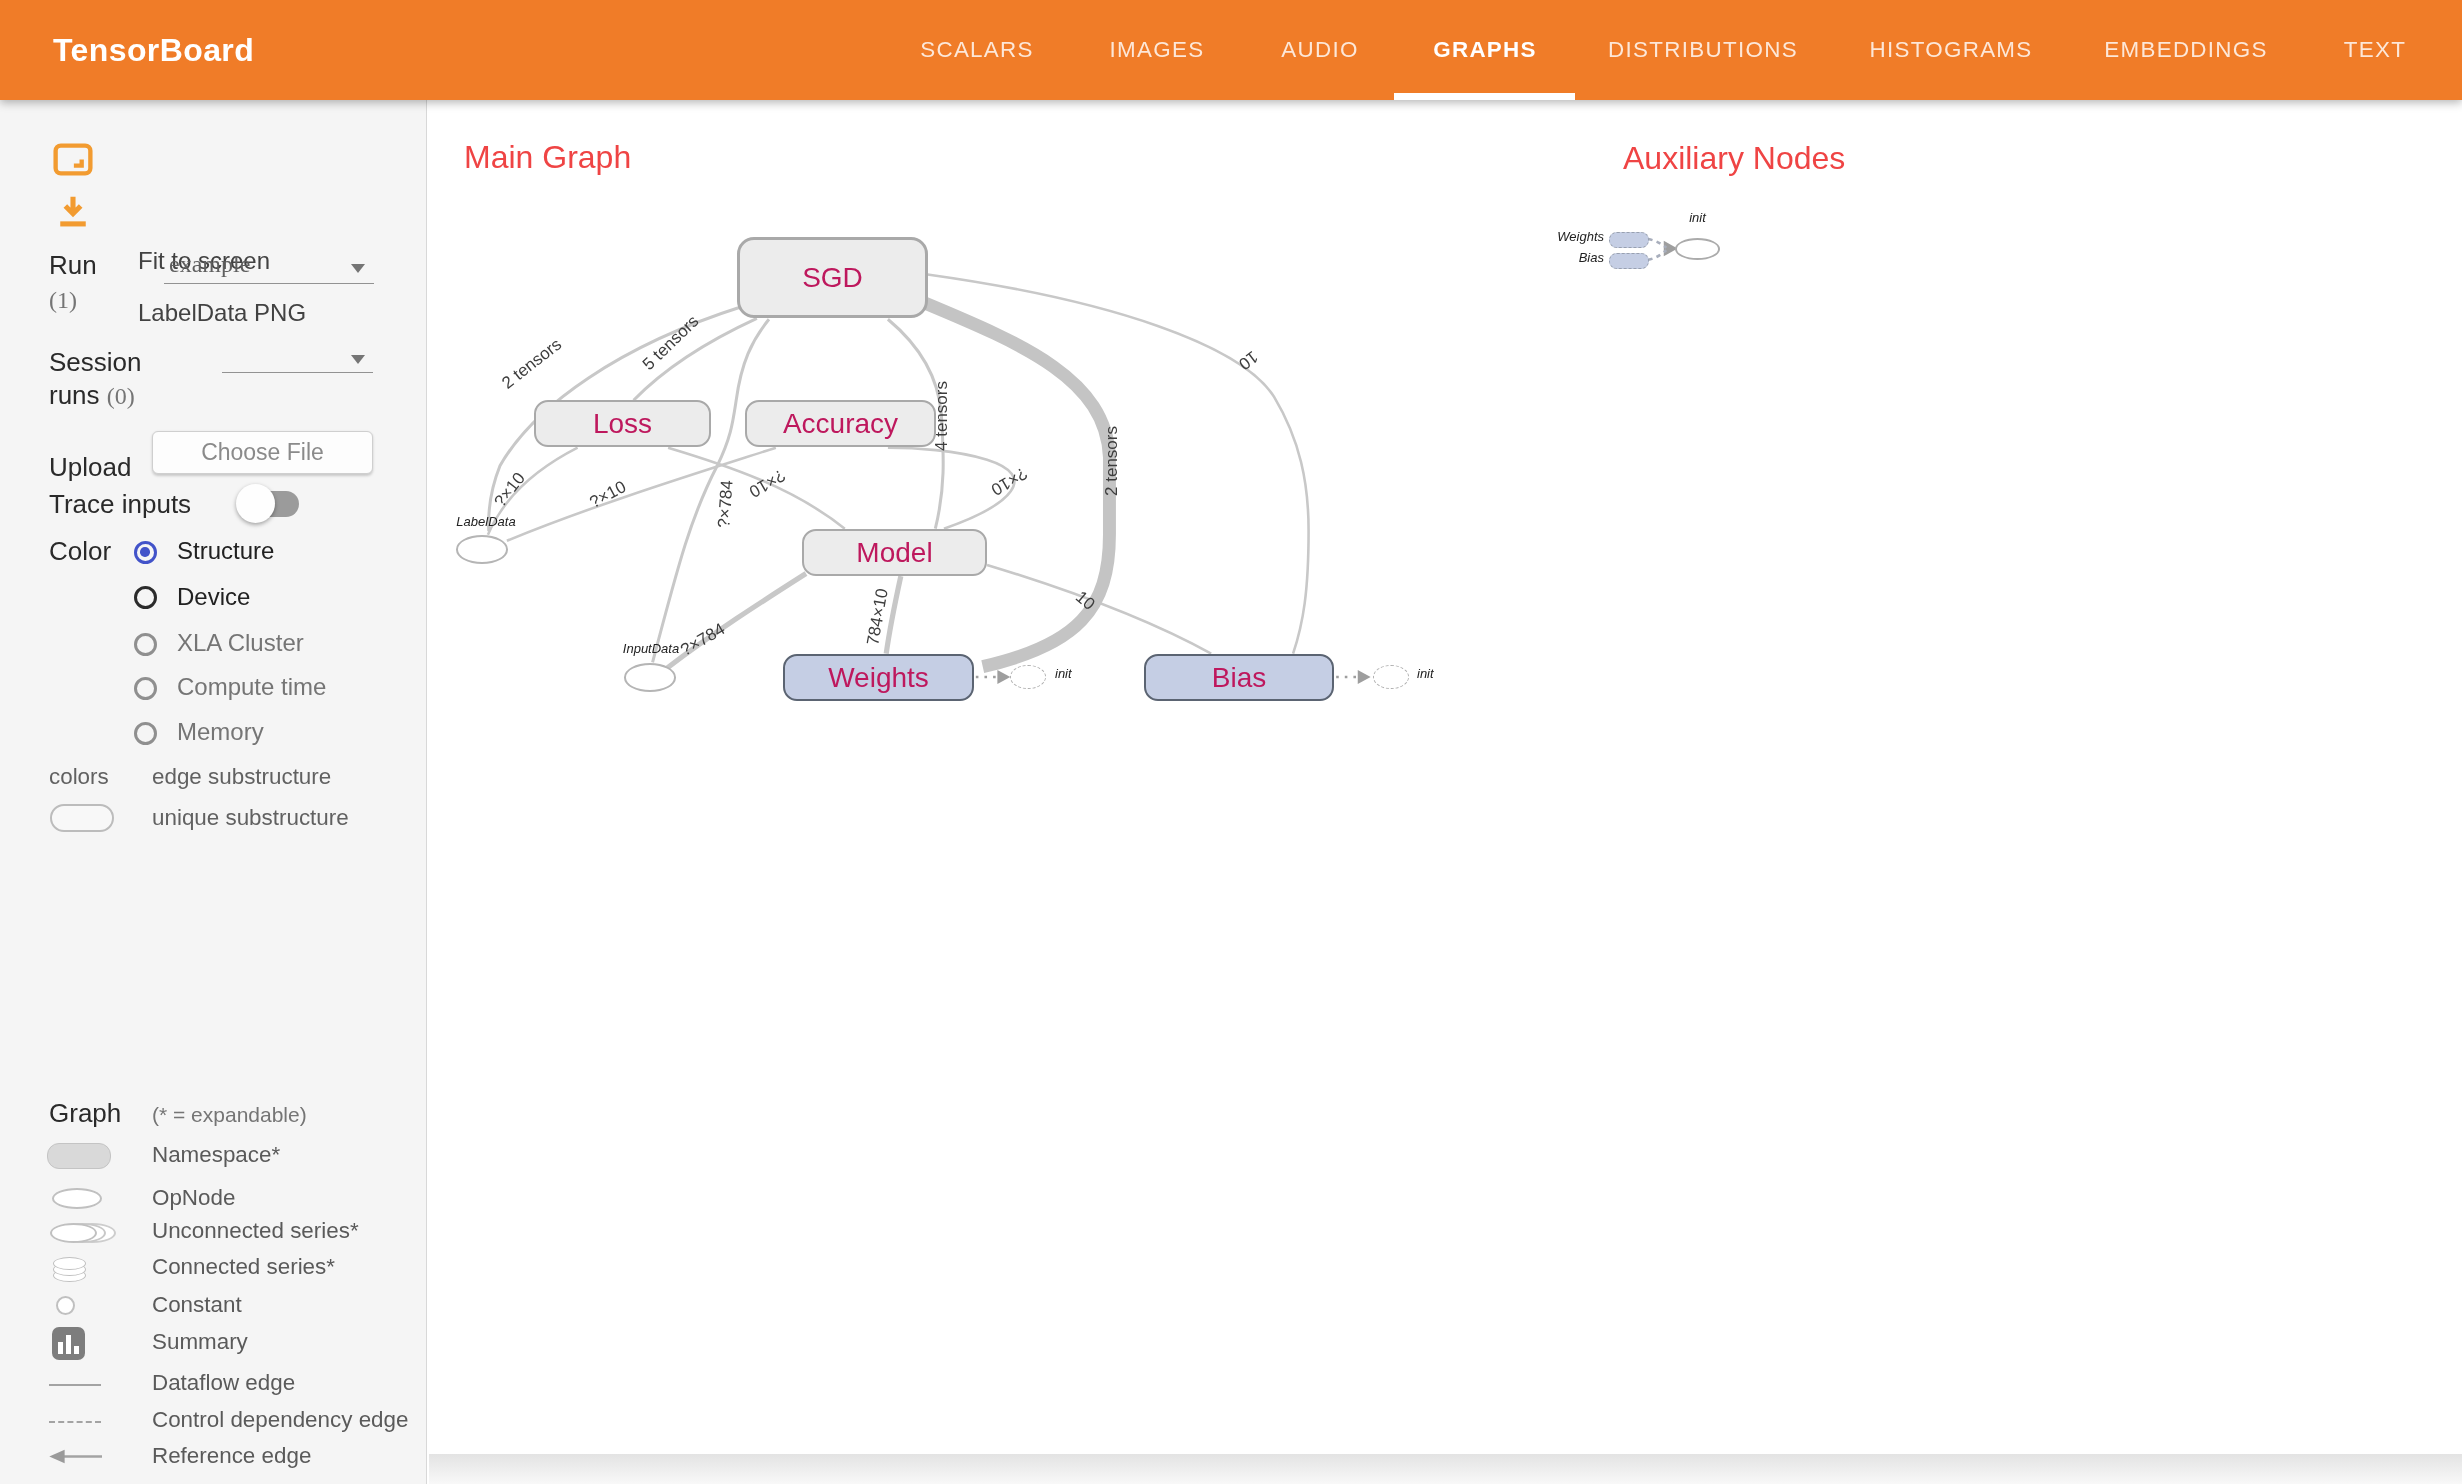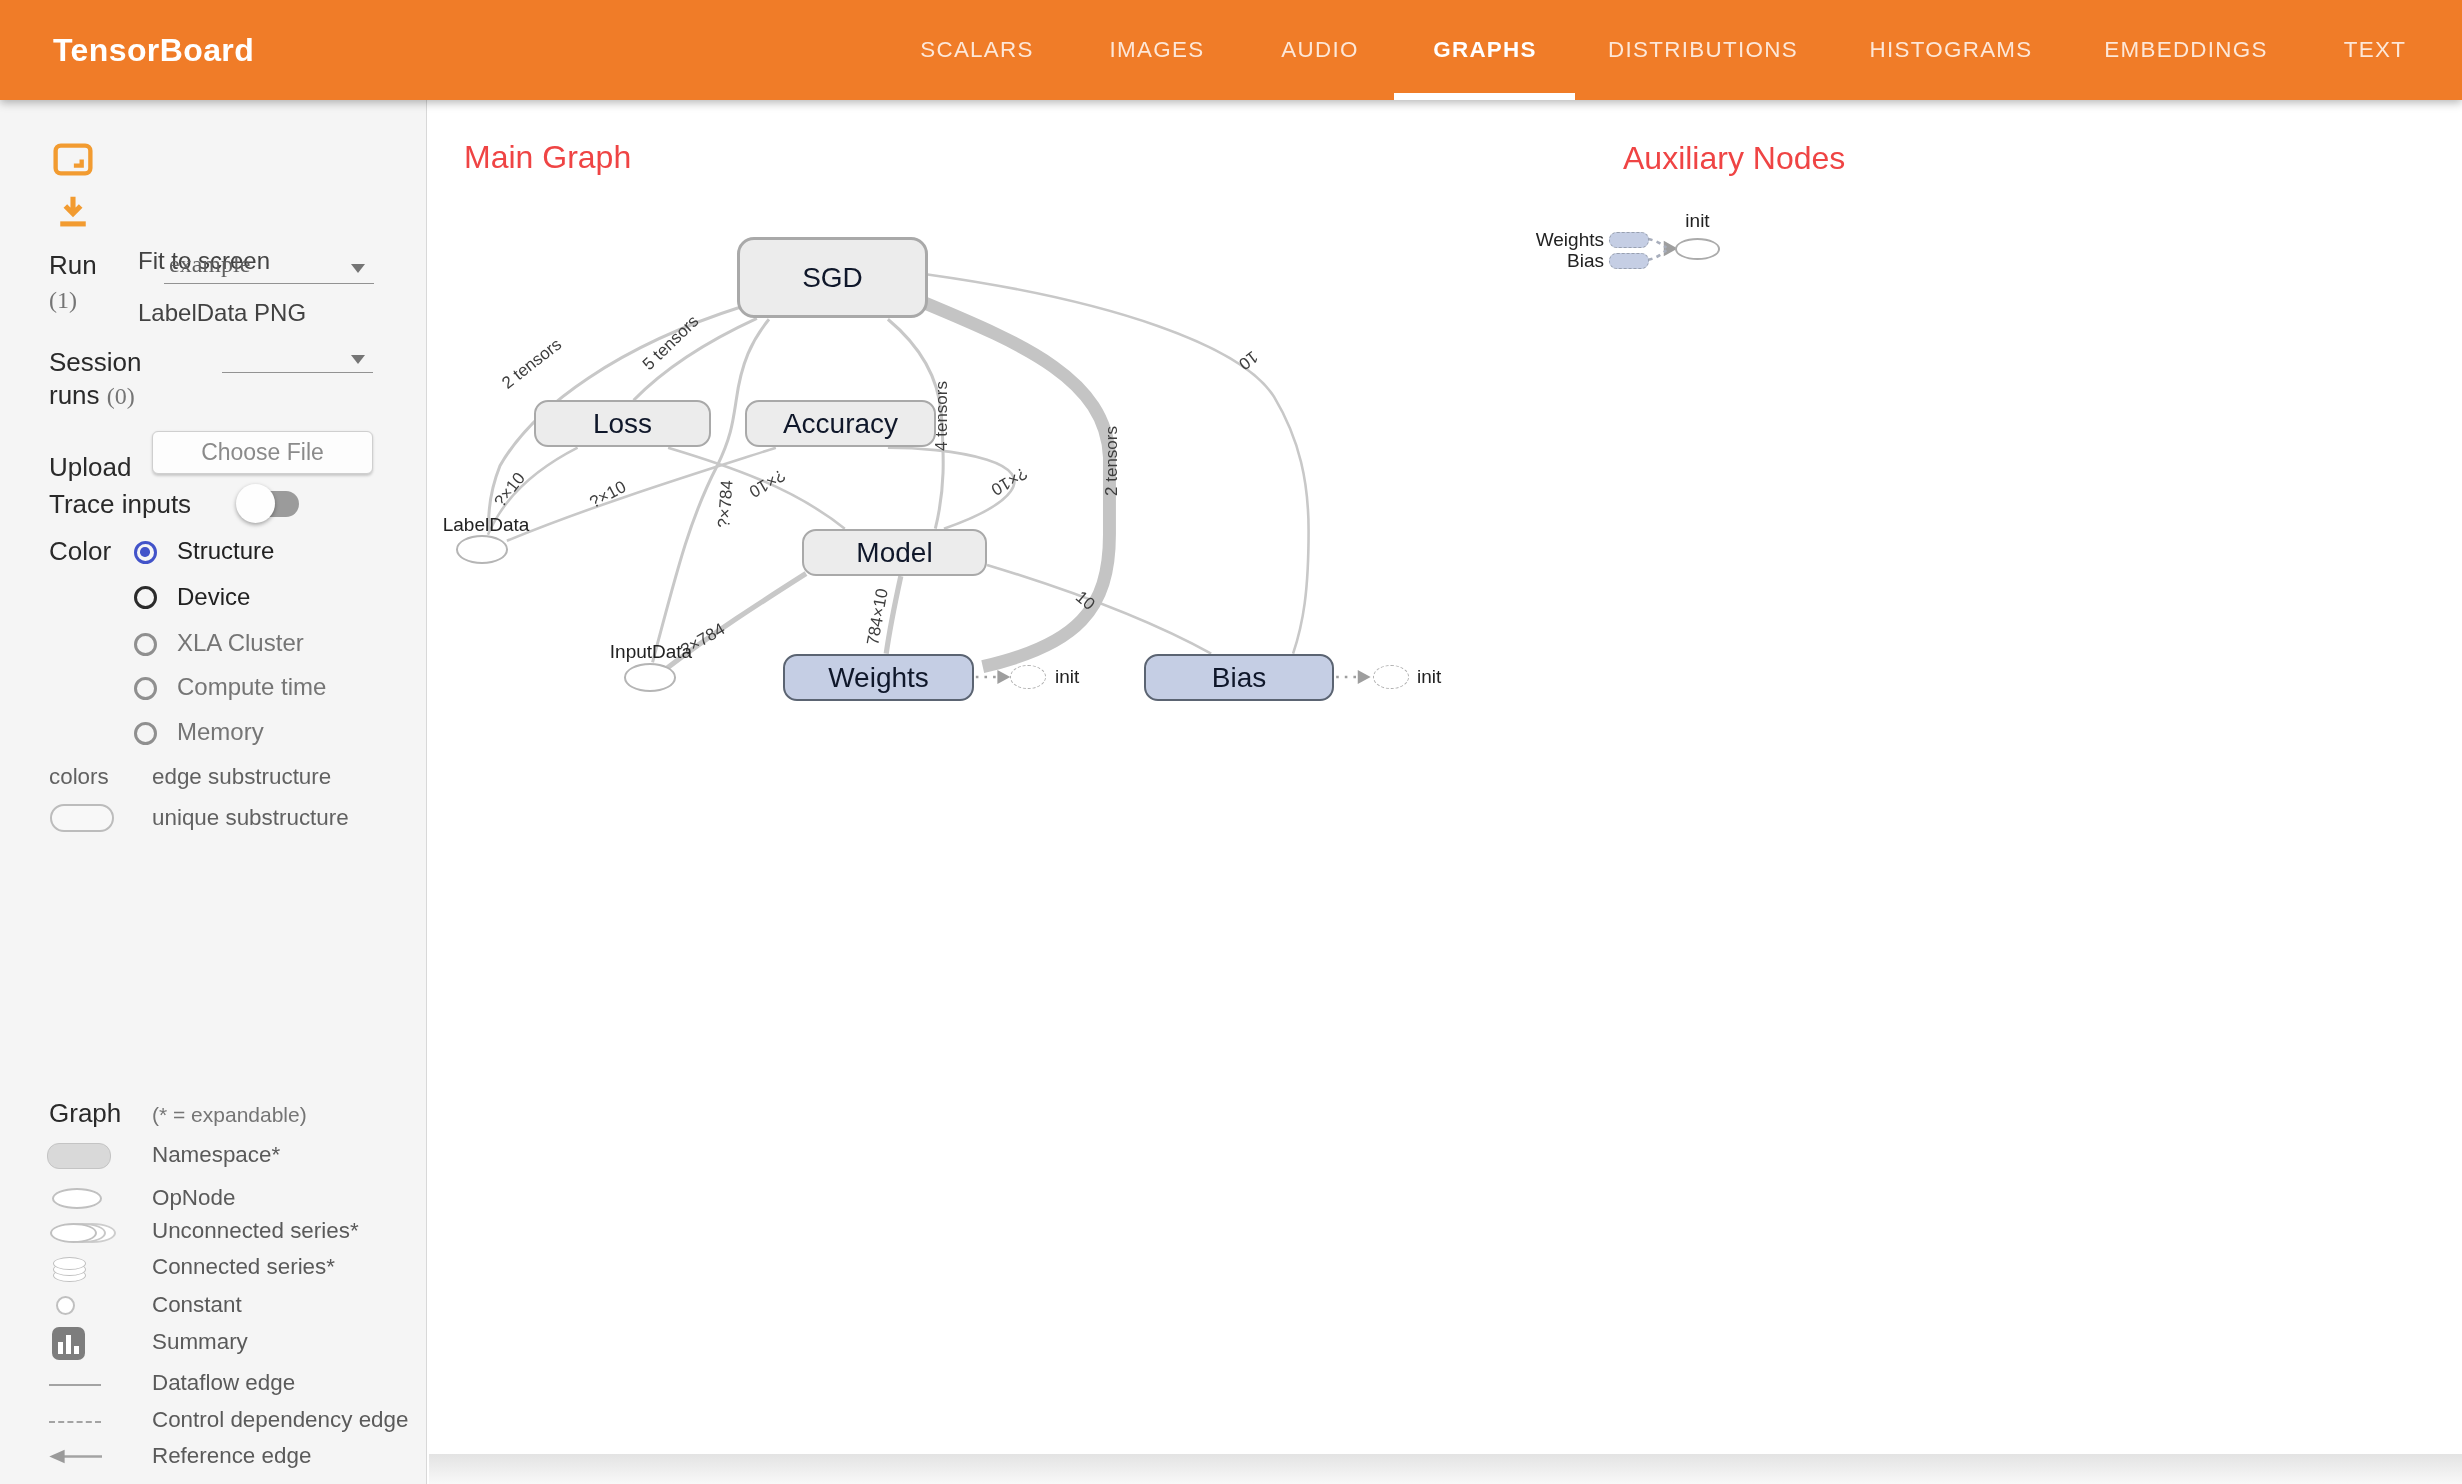--- a/index.html
+++ b/index.html
@@ -62,7 +62,7 @@
   .op-ellipse{position:absolute;border-radius:50%;background:#fff;border:2.6px solid #b5b5b5;box-sizing:border-box;z-index:4;cursor:pointer;}
   .init-ellipse{position:absolute;width:36px;height:24px;border-radius:50%;background:#fff;
                 border:1.7px dashed #b0b0b0;box-sizing:border-box;z-index:4;}
-  .small-label{position:absolute;font-size:19px;color:#222;white-space:nowrap;z-index:4;}
+  .small-label{position:absolute;font-size:13px;color:#222;white-space:nowrap;z-index:4;font-style:italic;}
   .elabel{position:absolute;font-size:17px;color:#3d3d3d;white-space:nowrap;z-index:3;}
   .aux-rect{position:absolute;width:40px;height:15.5px;border-radius:7.8px;background:#c5cee4;
             border:1.7px dashed #98a0b0;box-sizing:border-box;z-index:4;cursor:pointer;}

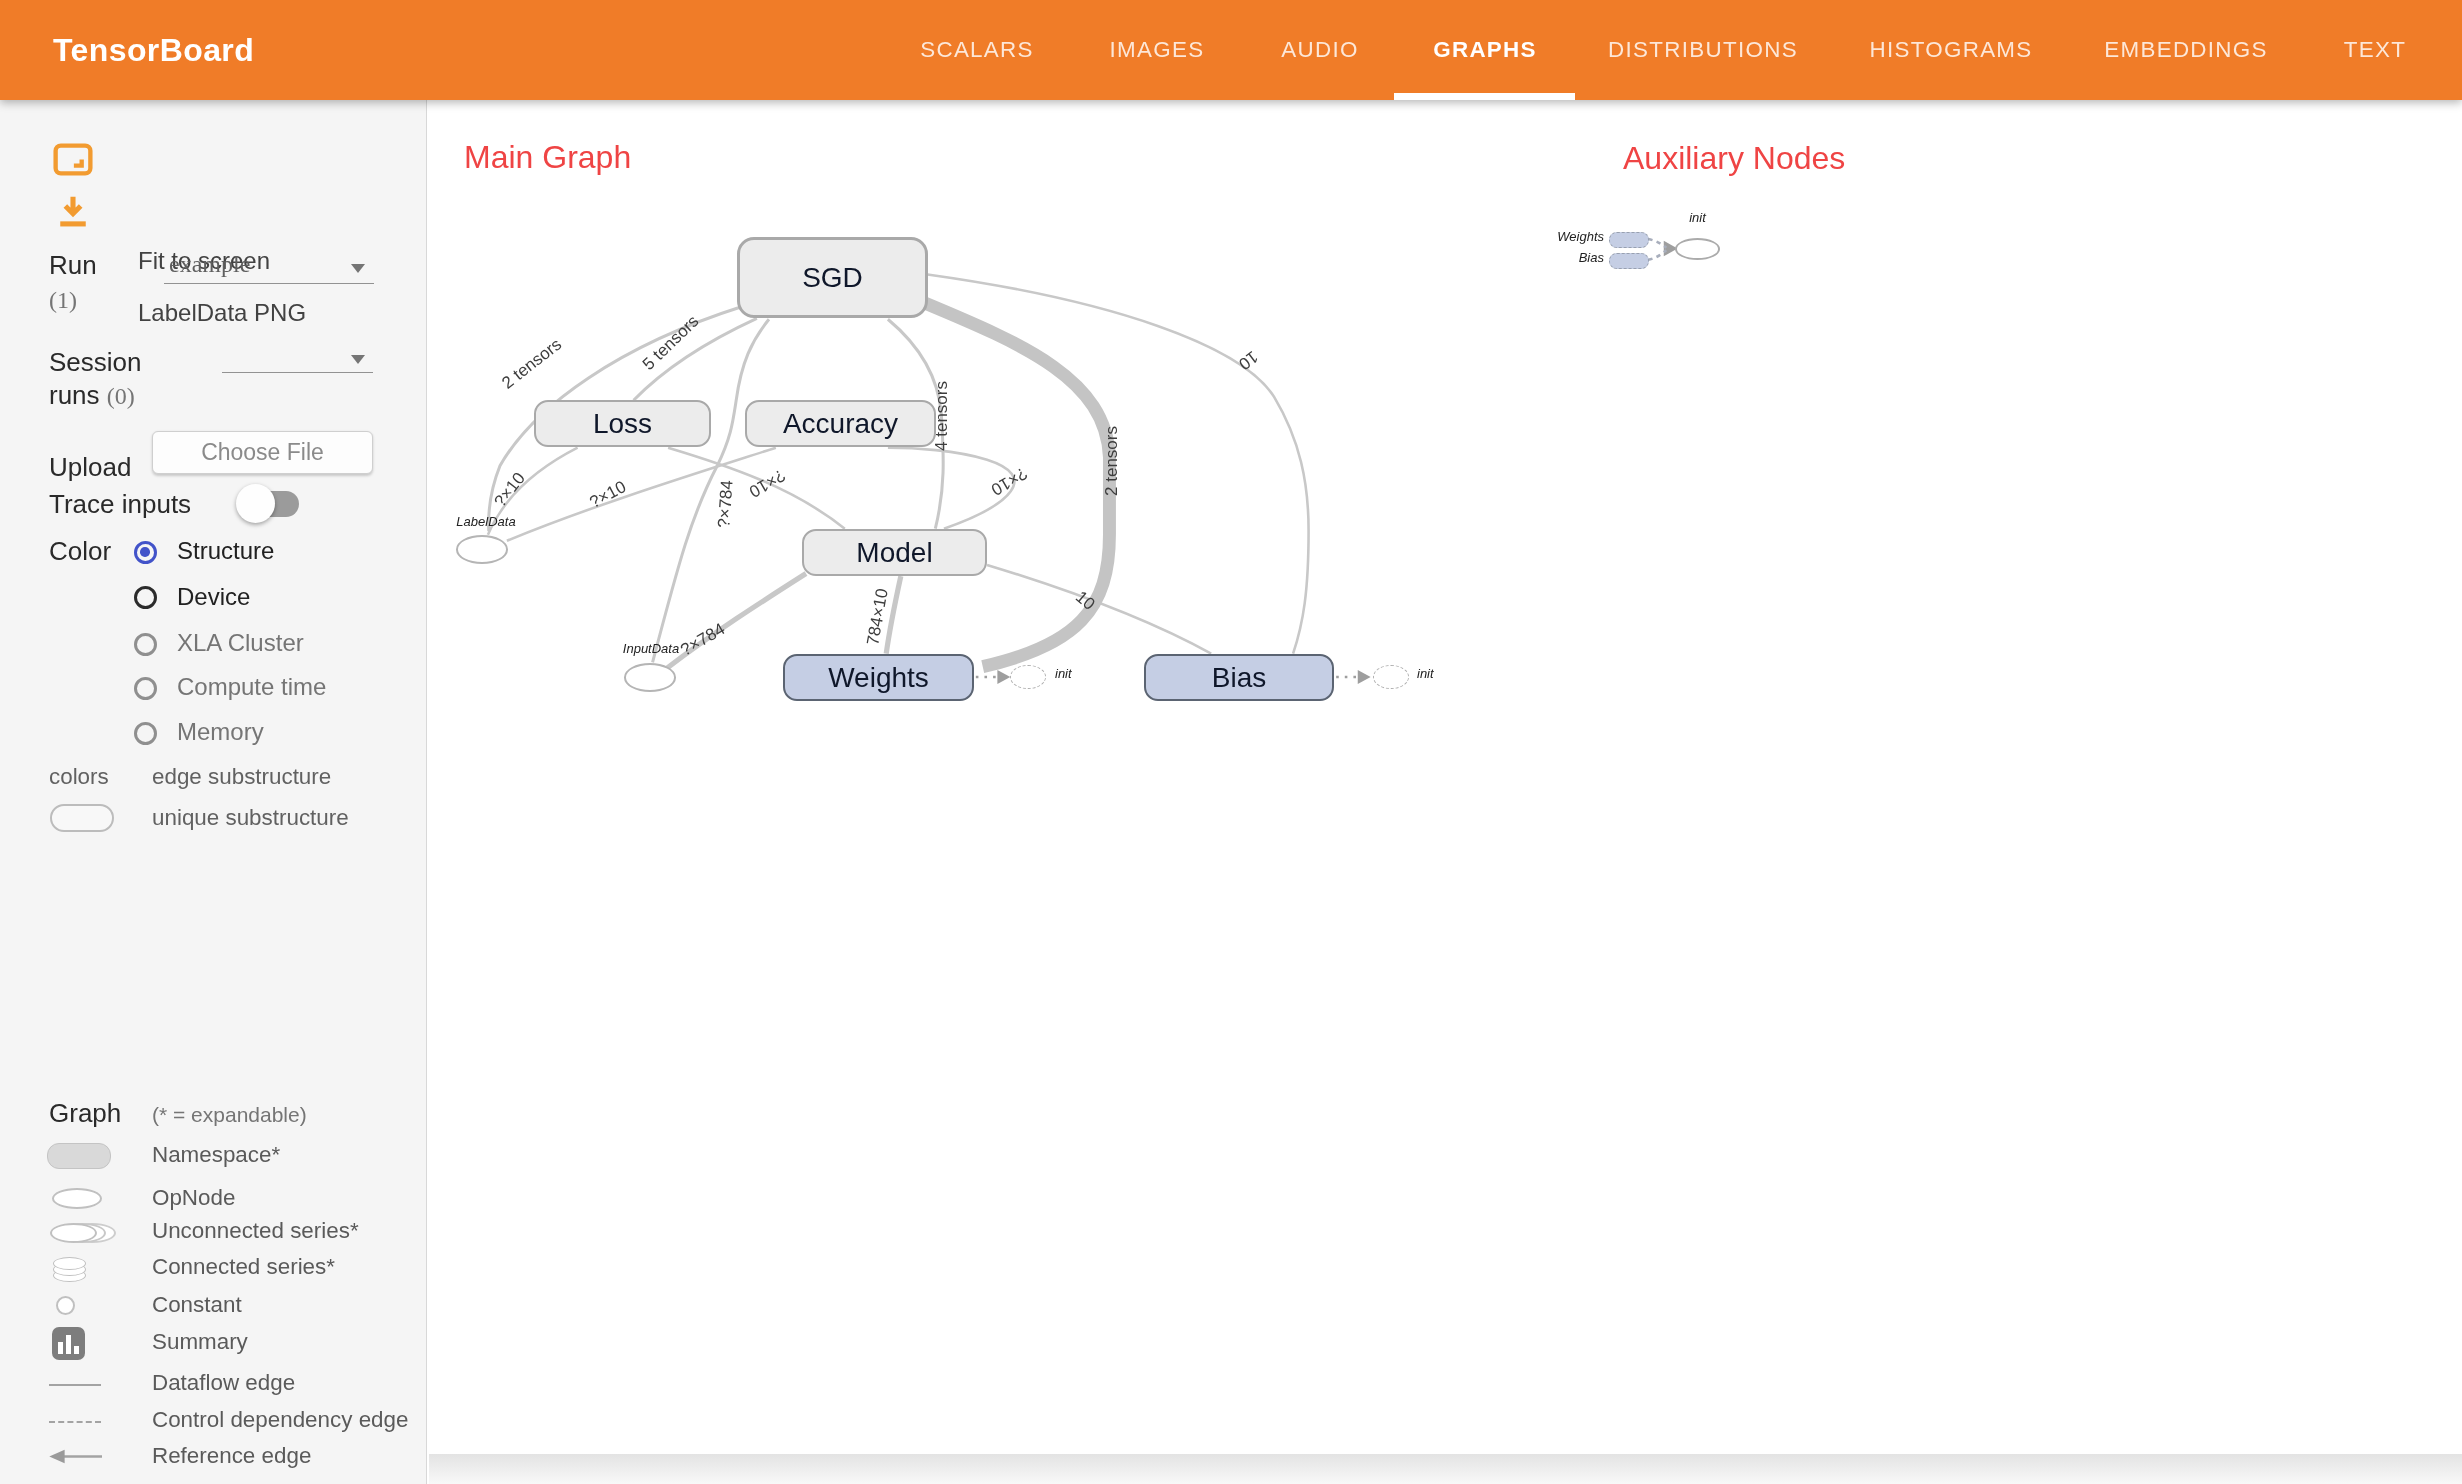--- a/index.html
+++ b/index.html
@@ -56,7 +56,7 @@
   
   .graph-title{position:absolute;font-size:32px;color:#ef4444;white-space:nowrap;z-index:3;}
   .node{position:absolute;display:flex;align-items:center;justify-content:center;box-sizing:border-box;
-        font-size:28px;color:#0f172a;z-index:4;cursor:pointer;}
+        font-size:28px;color:#be185d;z-index:4;cursor:pointer;}
   .ns-node{background:#ececec;border:2.6px solid #a9a9a9;border-radius:14px;}
   .var-node{background:#c5cee4;border:2.6px solid #5b6472;border-radius:14px;}
   .op-ellipse{position:absolute;border-radius:50%;background:#fff;border:2.6px solid #b5b5b5;box-sizing:border-box;z-index:4;cursor:pointer;}

